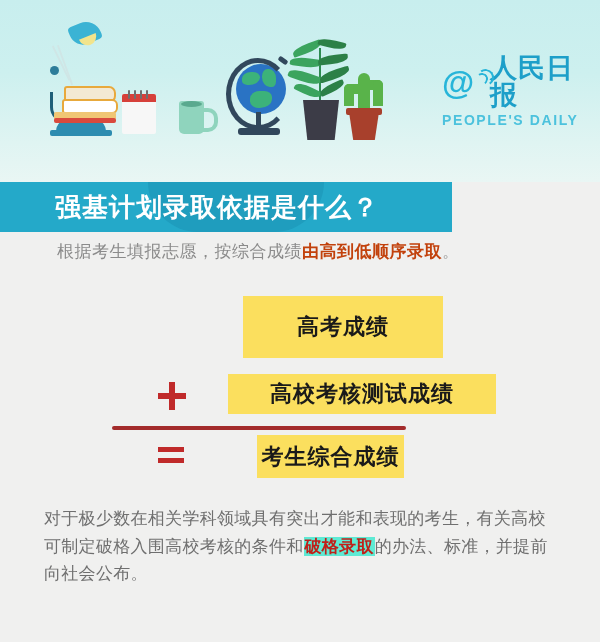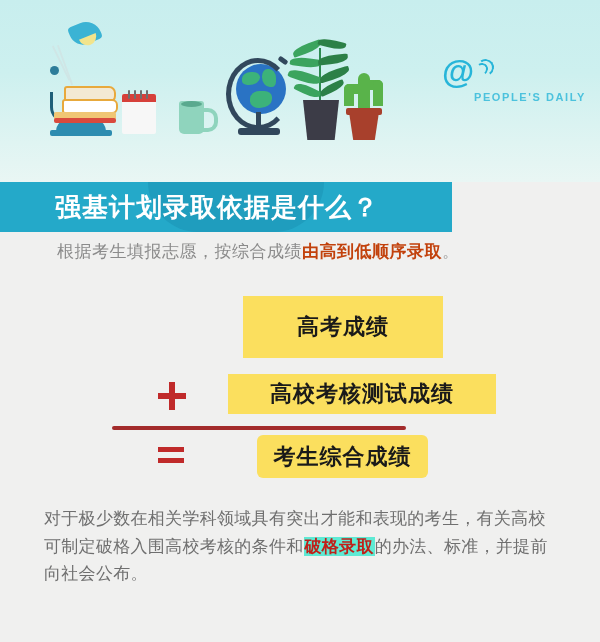--- a/index.html
+++ b/index.html
@@ -474,6 +474,7 @@
           <span class="wifi-arc" style="left:0px; top:4px; width:8px; height:8px; transform:rotate(10deg);"></span>
           <span class="wifi-arc" style="left:1px; top:0px; width:13px; height:13px; transform:rotate(10deg);"></span>
         </span>
+        <span class="logo-cn">人民日报</span>
       </div>
       <div class="logo-en">PEOPLE'S DAILY</div>
     </div>

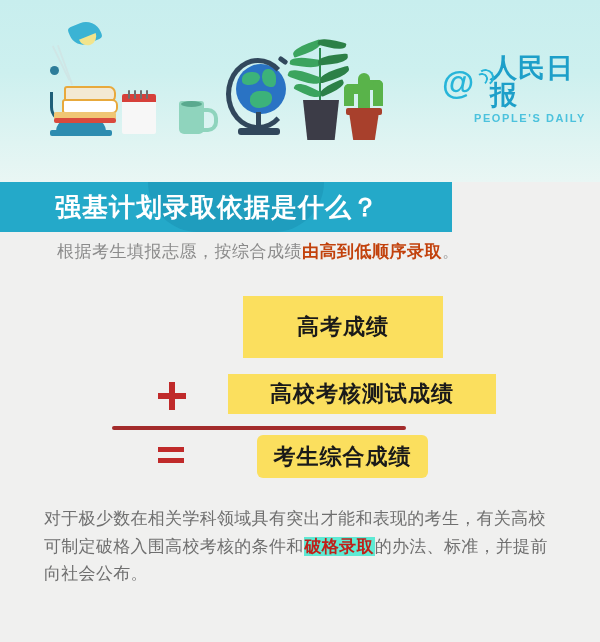--- a/index.html
+++ b/index.html
@@ -273,8 +273,8 @@
     letter-spacing: 1px; line-height: 1;
   }
   .logo-en {
-    font-size: 11px; color: #4cc2dd; letter-spacing: 1.6px;
-    margin-top: 3px; margin-left: 32px; font-weight: bold;
+    font-size: 14px; color: #4cc2dd; letter-spacing: 1.6px;
+    margin-top: 3px; font-weight: bold;
   }
   .wifi-arc {
     position: absolute;

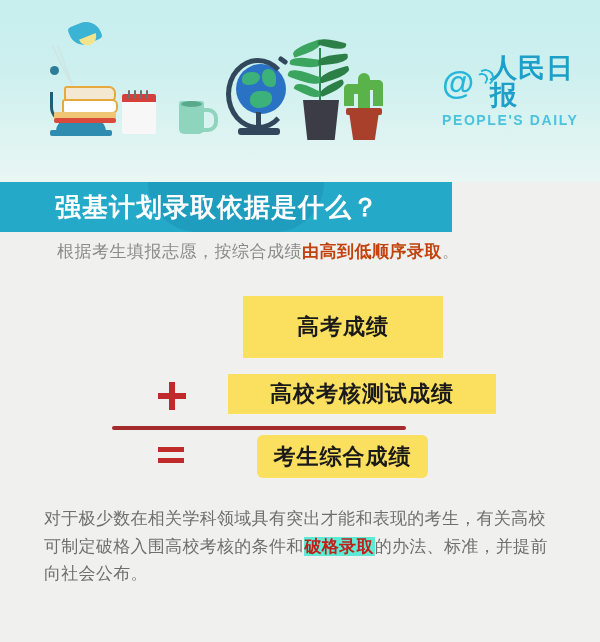--- a/index.html
+++ b/index.html
@@ -333,7 +333,7 @@
   }
   #ybox1 { left: 243px; top: 296px; width: 200px; height: 62px; gap: 17px; }
   #ybox2 { left: 228px; top: 374px; width: 268px; height: 40px; }
-  #ybox3 { left: 257px; top: 435px; width: 171px; height: 43px; border-radius: 6px; }
+  #ybox3 { left: 257px; top: 435px; width: 147px; height: 43px; }
 
   .ybox-main {
     font-size: 22px; font-weight: bold; letter-spacing: 1px;

